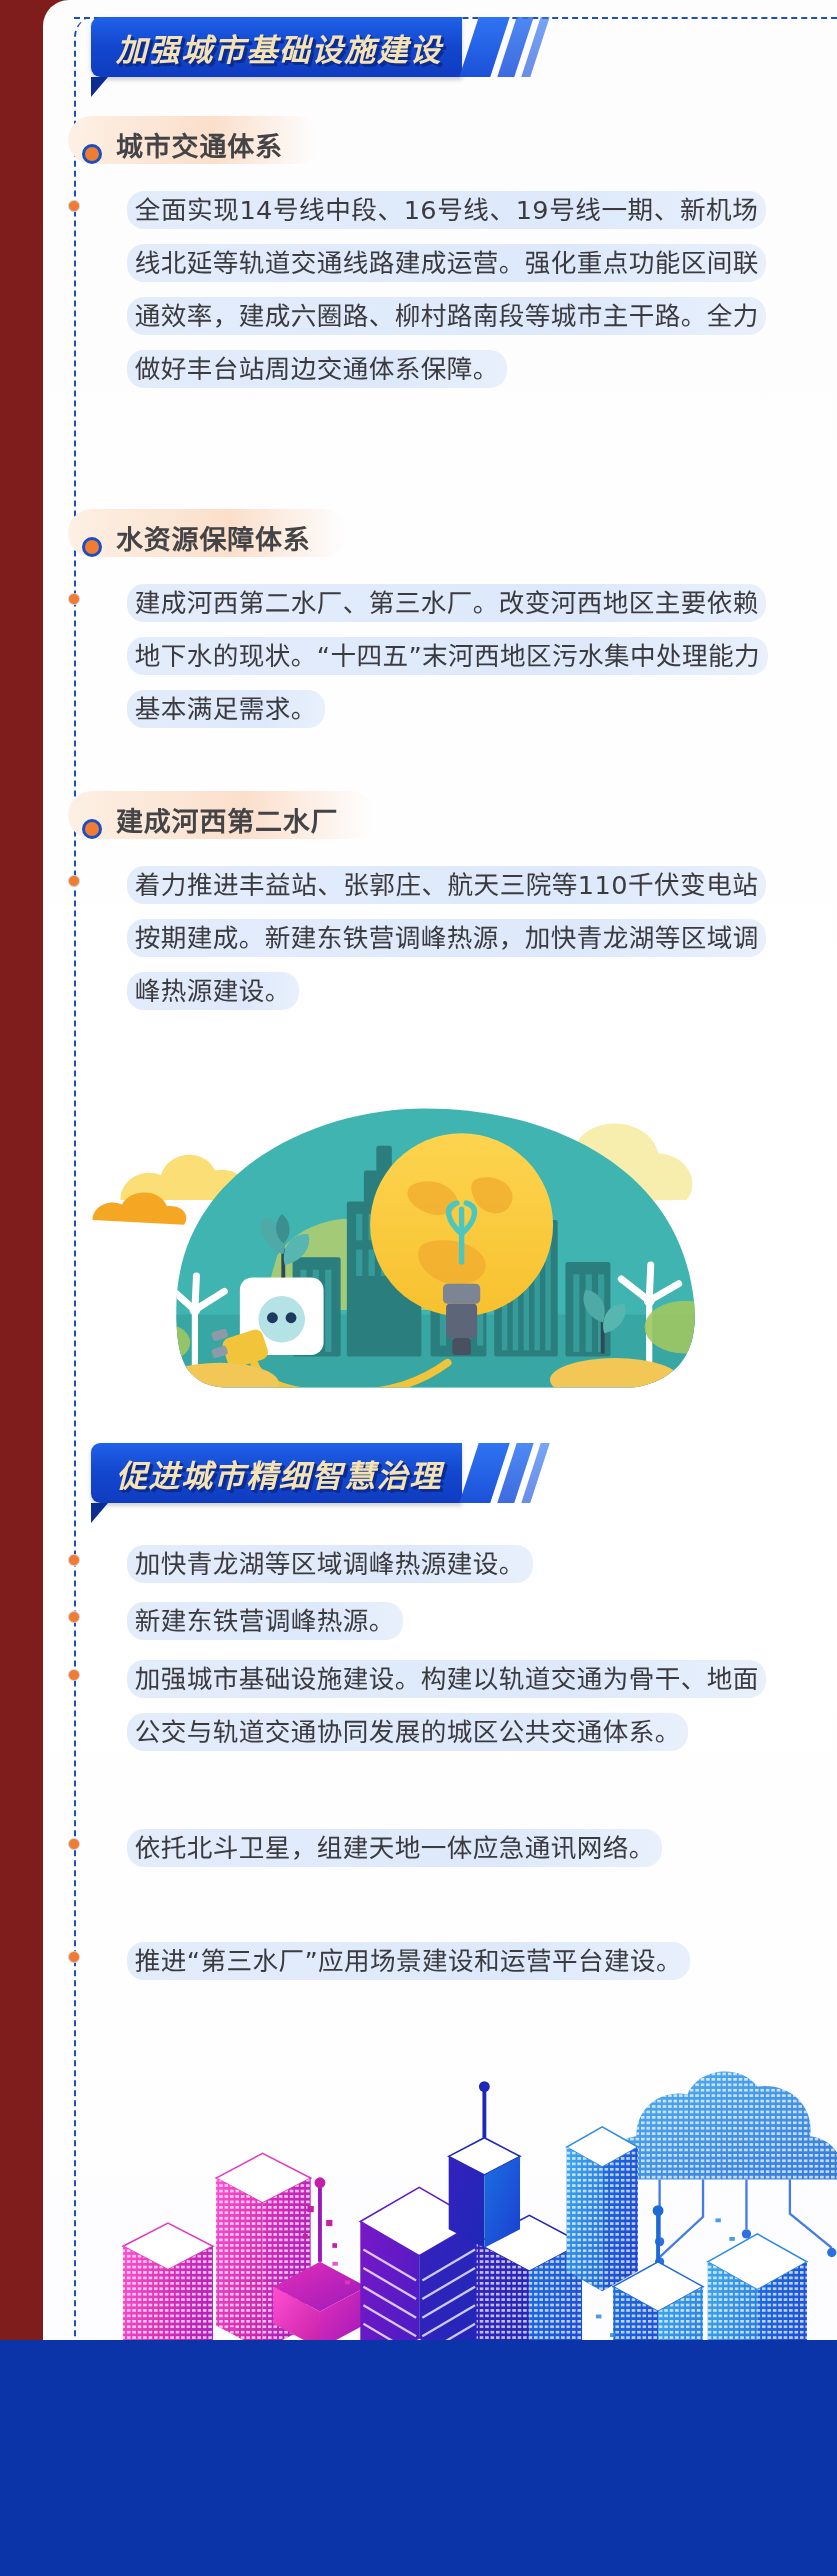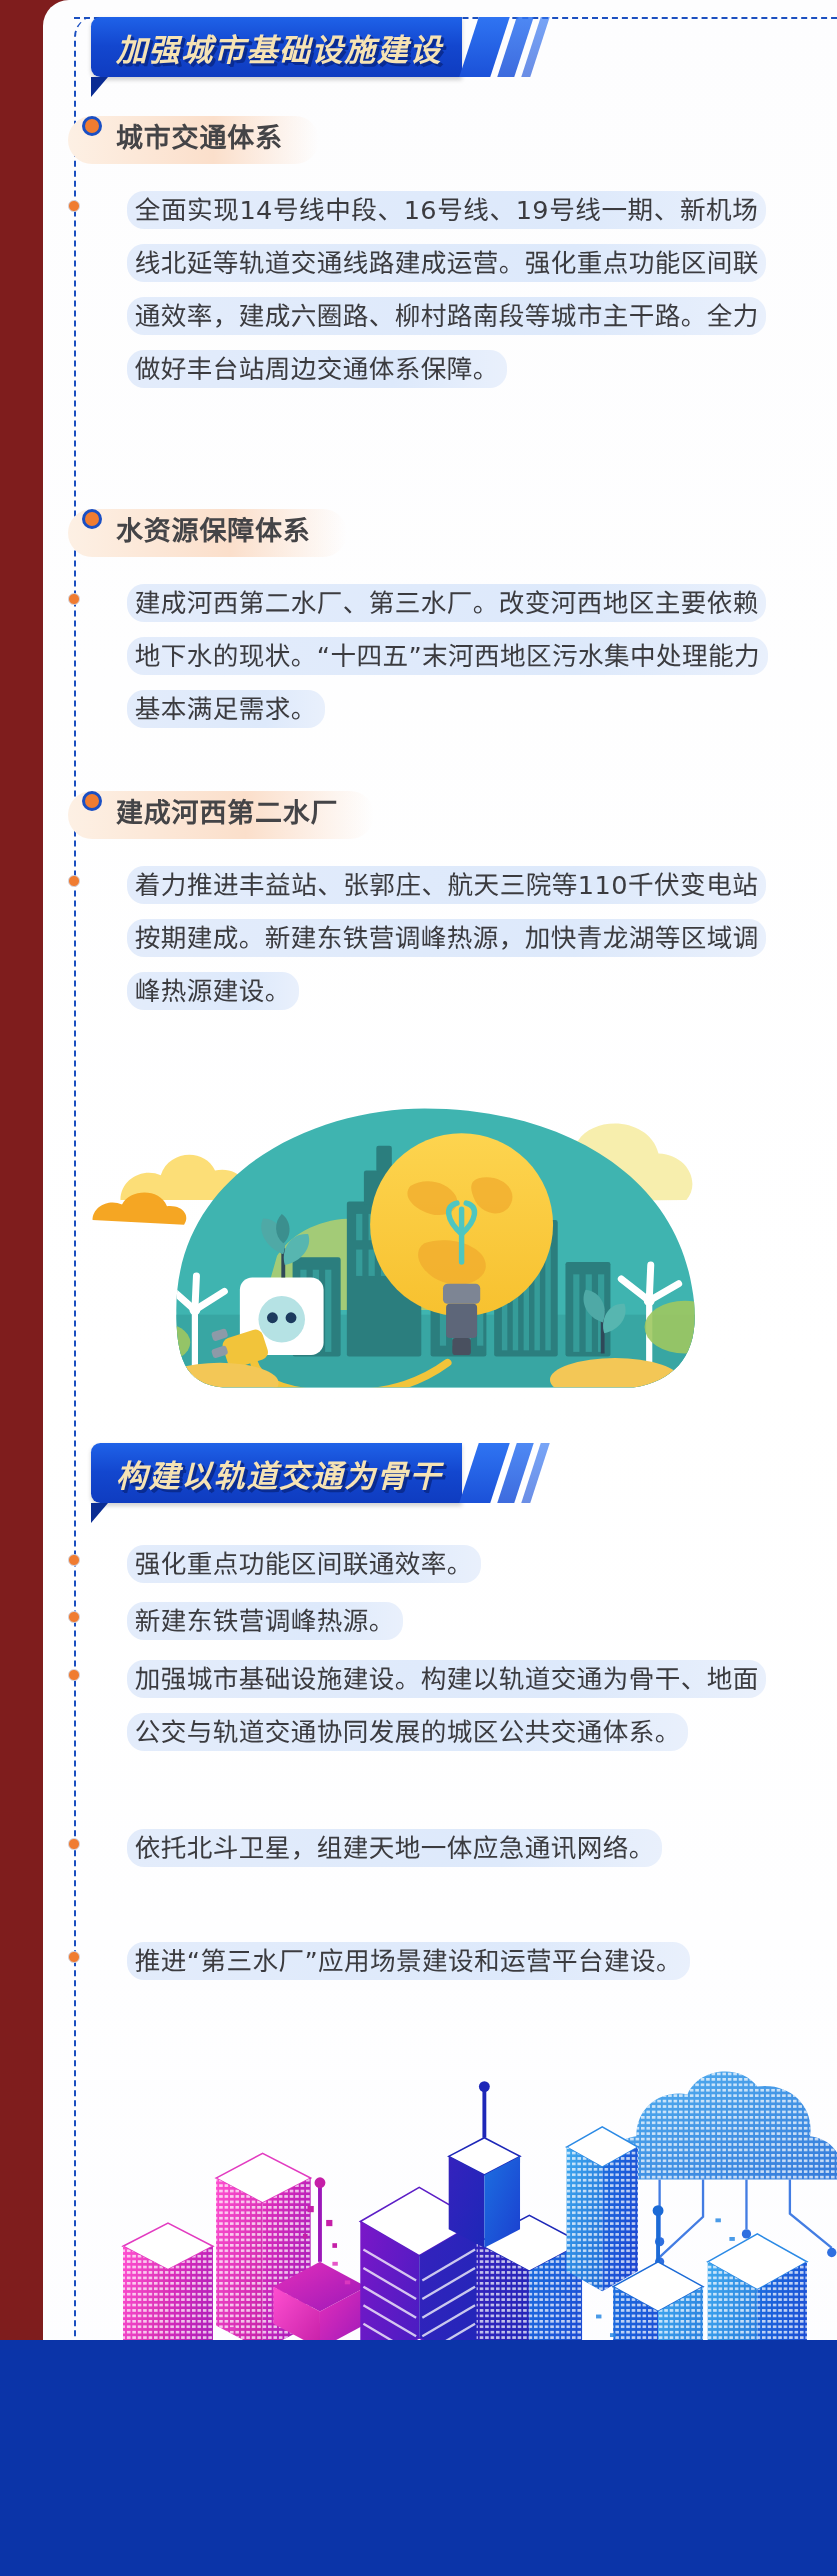--- a/index.html
+++ b/index.html
@@ -104,7 +104,7 @@
   .sec-head{
     position:absolute;
     display:flex;
-    align-items:flex-start;
+    align-items:flex-end;
     height:48px;
     padding-left:14px;
     padding-right:36px;

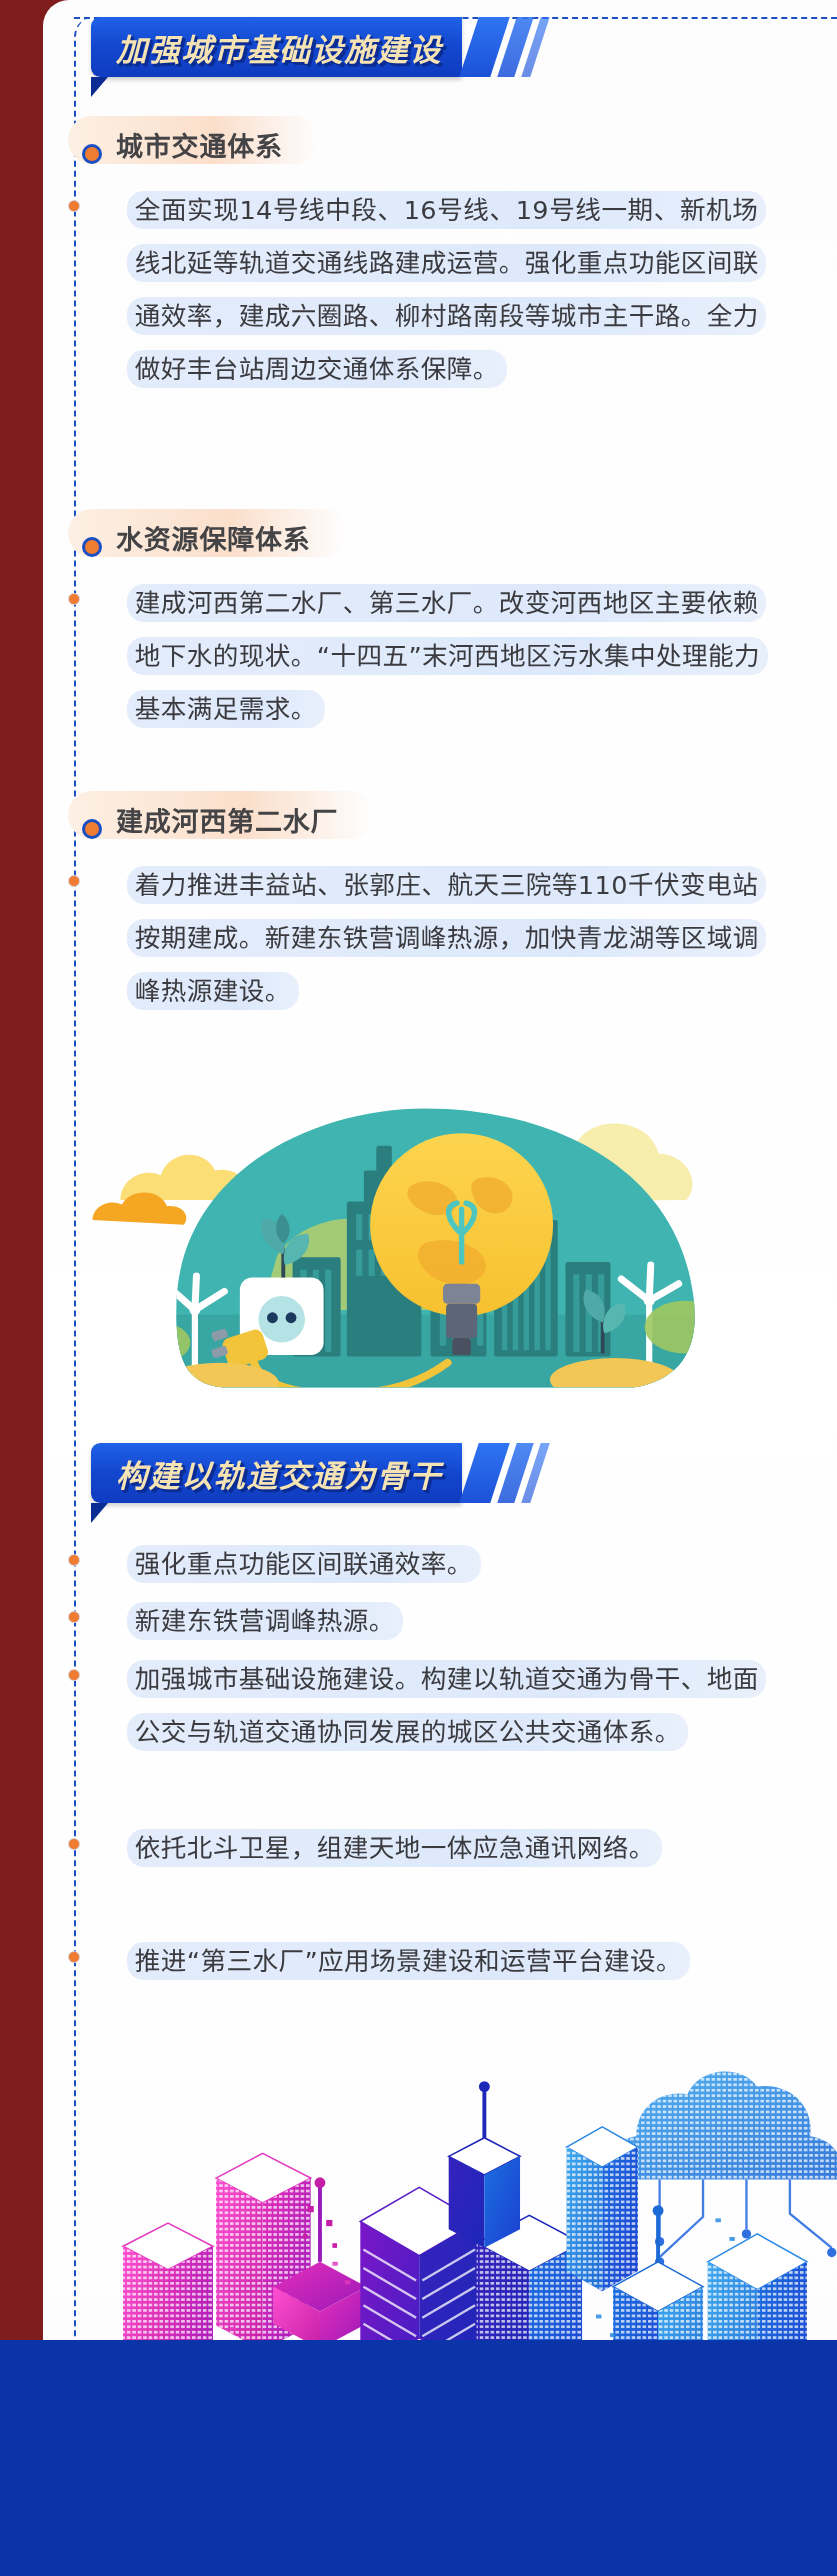--- a/index.html
+++ b/index.html
@@ -375,7 +375,7 @@
 
   <div class="banner" style="left:91px; top:1443px;">
     <div class="banner-body">
-      <div class="banner-title">构建以轨道交通为骨干</div>
+      <div class="banner-title">促进城市精细智慧治理</div>
       <div class="banner-tail"></div>
     </div>
     <div class="slant s1"></div>

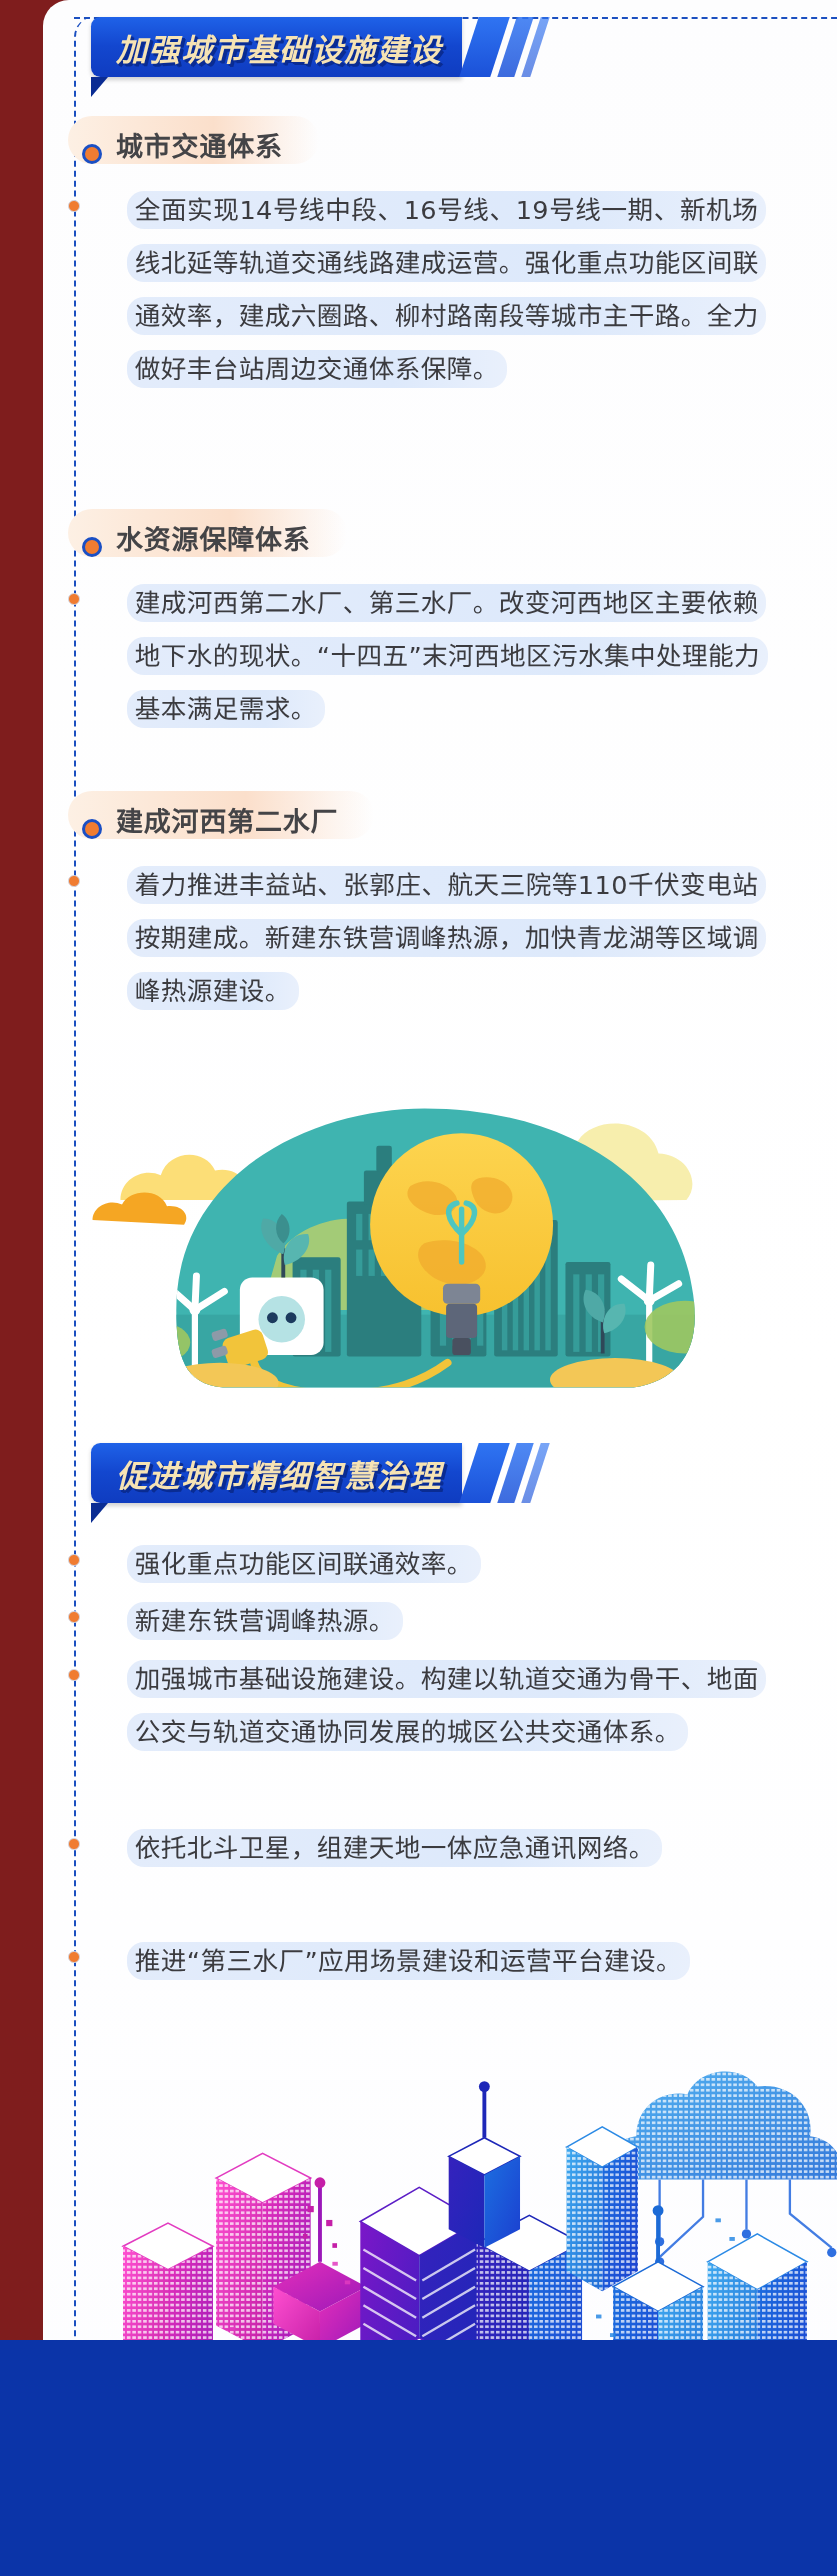--- a/index.html
+++ b/index.html
@@ -385,7 +385,7 @@
 
   <div class="para" style="left:68px; top:1538px; width:698px;">
     <div class="bullet-sm"></div>
-    <div class="para-text"><span class="hl">强化重点功能区间联通效率。</span></div>
+    <div class="para-text"><span class="hl">加快青龙湖等区域调峰热源建设。</span></div>
   </div>
 
   <div class="para" style="left:68px; top:1595px; width:698px;">

